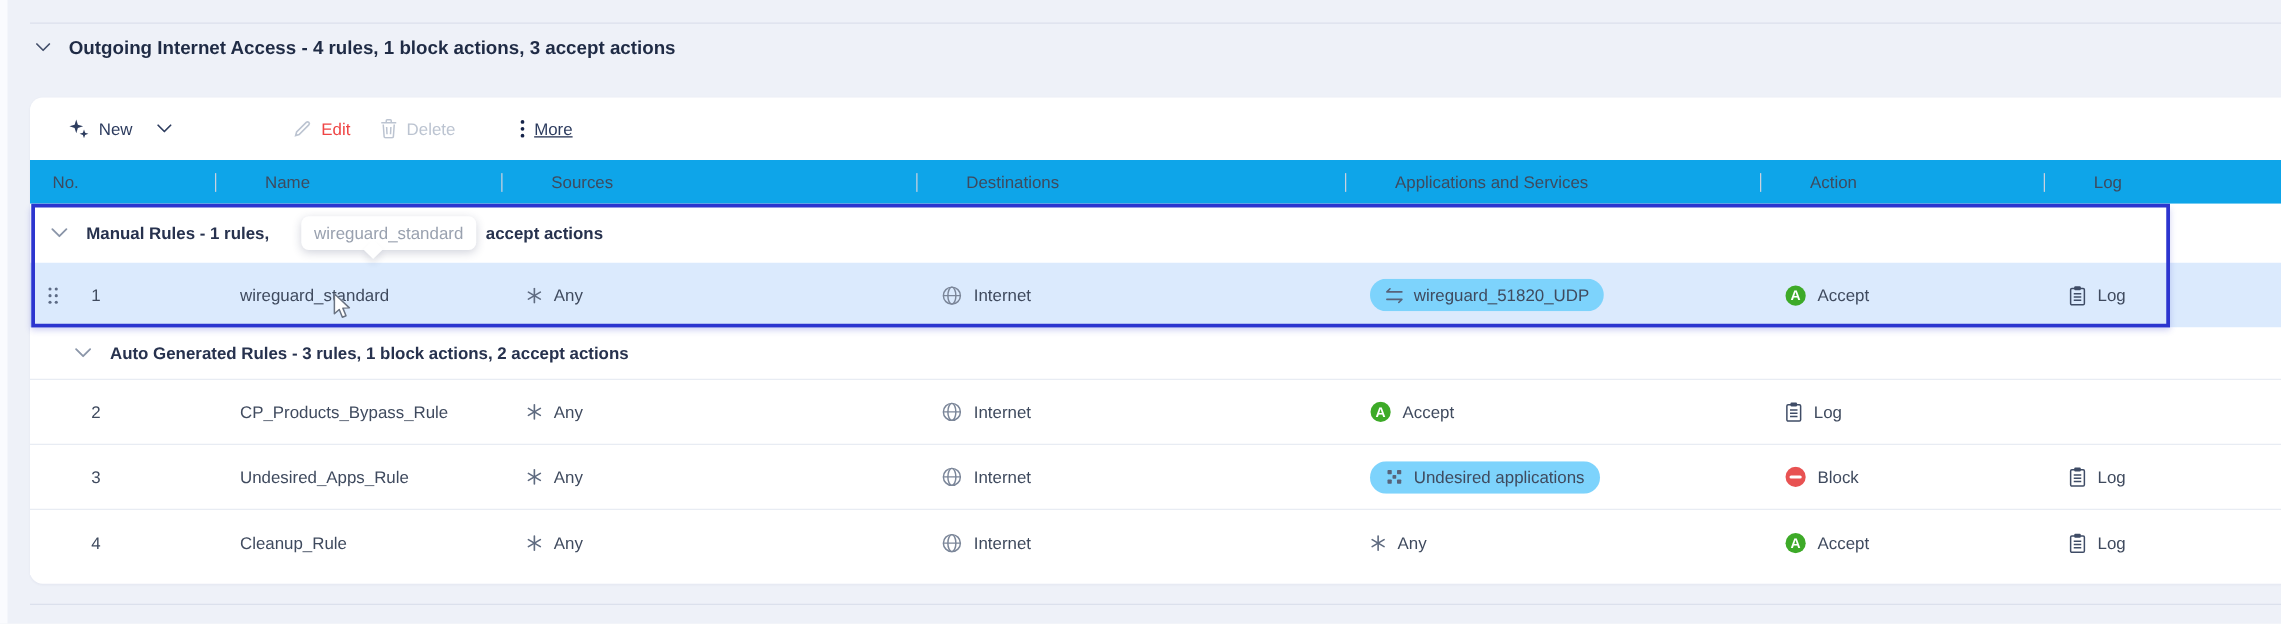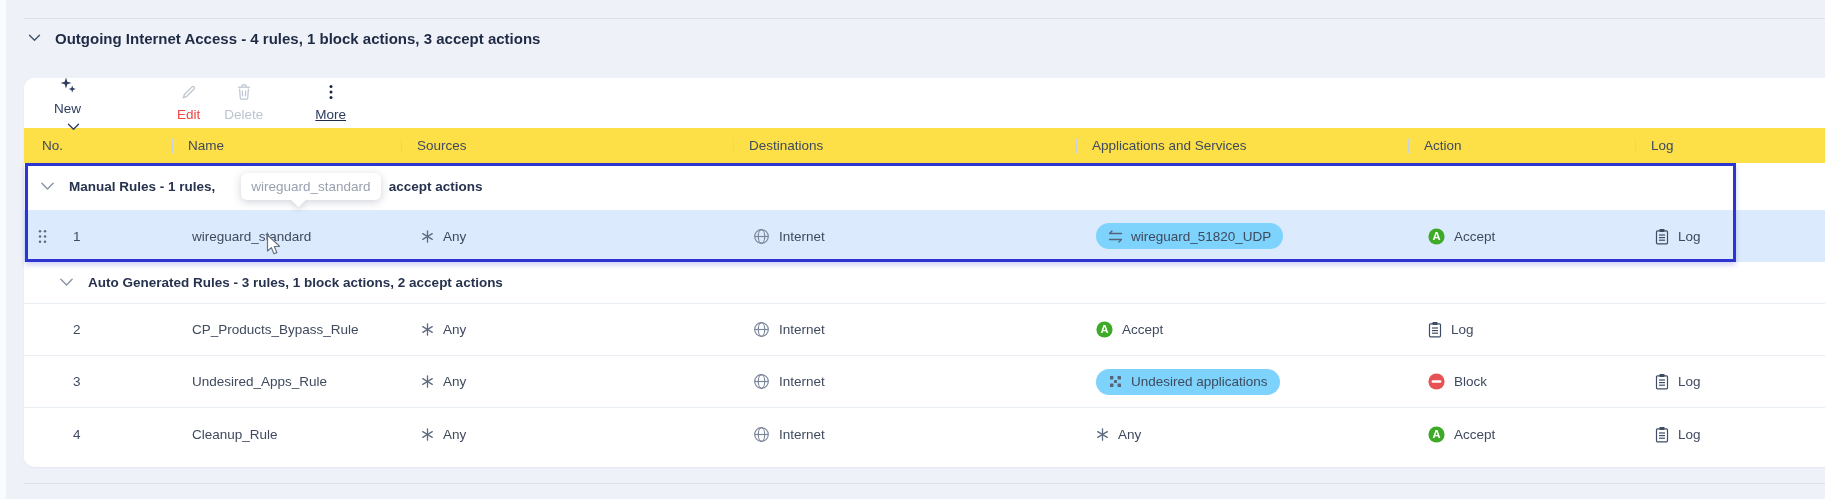--- a/index.html
+++ b/index.html
@@ -30,7 +30,7 @@
 
   
   .toolbar { height:50px; display:flex; align-items:center; padding-left:30px; color:#2c3b5e; }
-  .tb-btn { display:flex; align-items:center; gap:7px; cursor:pointer;flex-direction:column; }
+  .tb-btn { display:flex; align-items:center; gap:7px; cursor:pointer; }
   .tb-btn .lbl { font-size:13.5px; }
   .tb-new .chev { margin-left:12px; display:flex; }
   .tb-edit { margin-left:96px; color:#ef4444; }

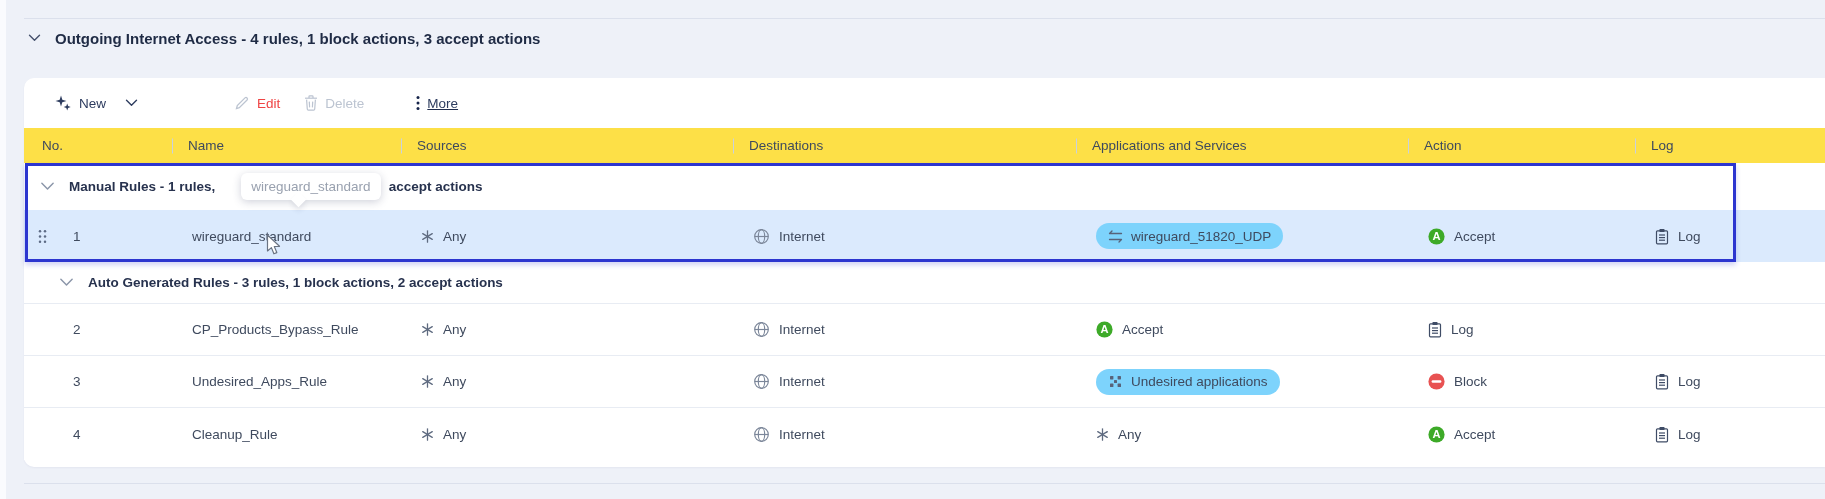--- a/index.html
+++ b/index.html
@@ -40,7 +40,7 @@
 
   
   .grid-row { display:grid; grid-template-columns:148px 229px 332px 343px 332px 227px 1fr; align-items:center; }
-  .thead { height:35px; background:#fde047; color:#3e4a5e; }
+  .thead { height:35px; background:#0ea5e9; color:#3e4a5e; }
   .th { position:relative; padding-left:16px; font-size:13.5px; height:100%; display:flex; align-items:center; }
   .th:first-child { padding-left:18px; }
   .th + .th::before { content:''; position:absolute; left:0; top:50%; transform:translateY(-50%); width:1px; height:15px; background:#c9d1de; }

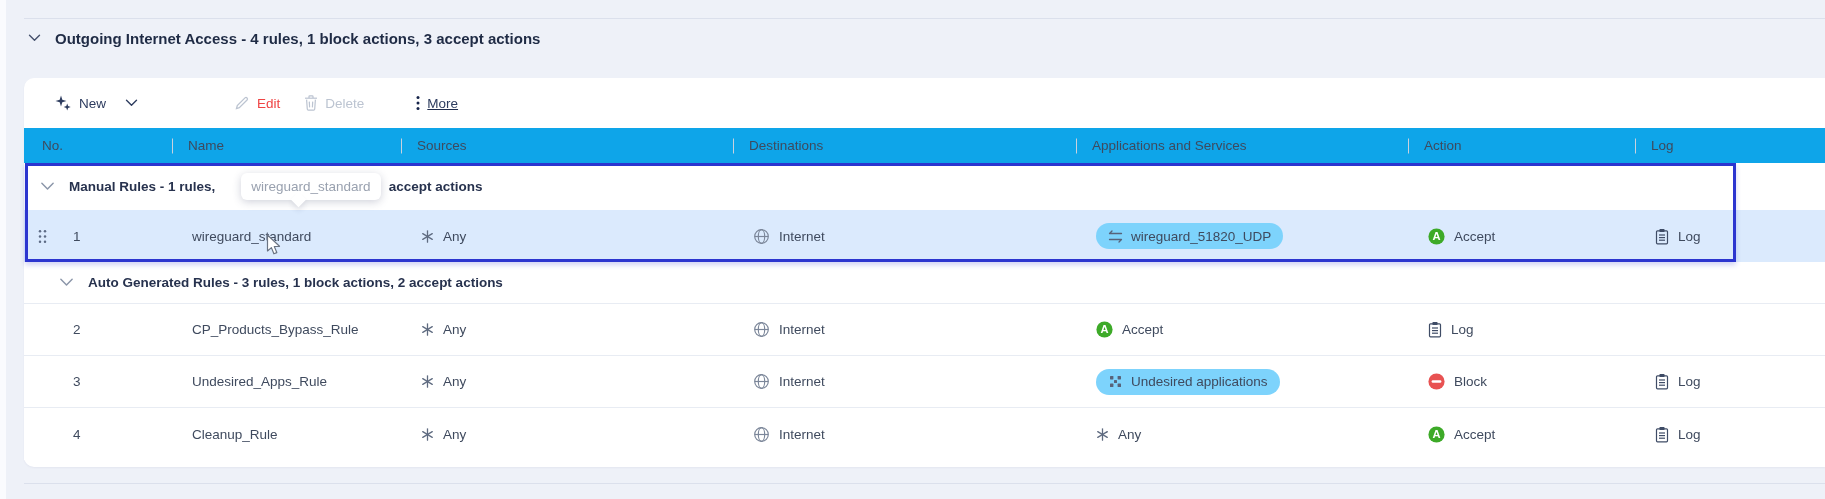--- a/index.html
+++ b/index.html
@@ -41,7 +41,7 @@
   
   .grid-row { display:grid; grid-template-columns:148px 229px 332px 343px 332px 227px 1fr; align-items:center; }
   .thead { height:35px; background:#0ea5e9; color:#3e4a5e; }
-  .th { position:relative; padding-left:16px; font-size:13.5px; height:100%; display:flex; align-items:center; }
+  .th { position:relative; padding-left:40px; font-size:13.5px; height:100%; display:flex; align-items:center; }
   .th:first-child { padding-left:18px; }
   .th + .th::before { content:''; position:absolute; left:0; top:50%; transform:translateY(-50%); width:1px; height:15px; background:#c9d1de; }
 

